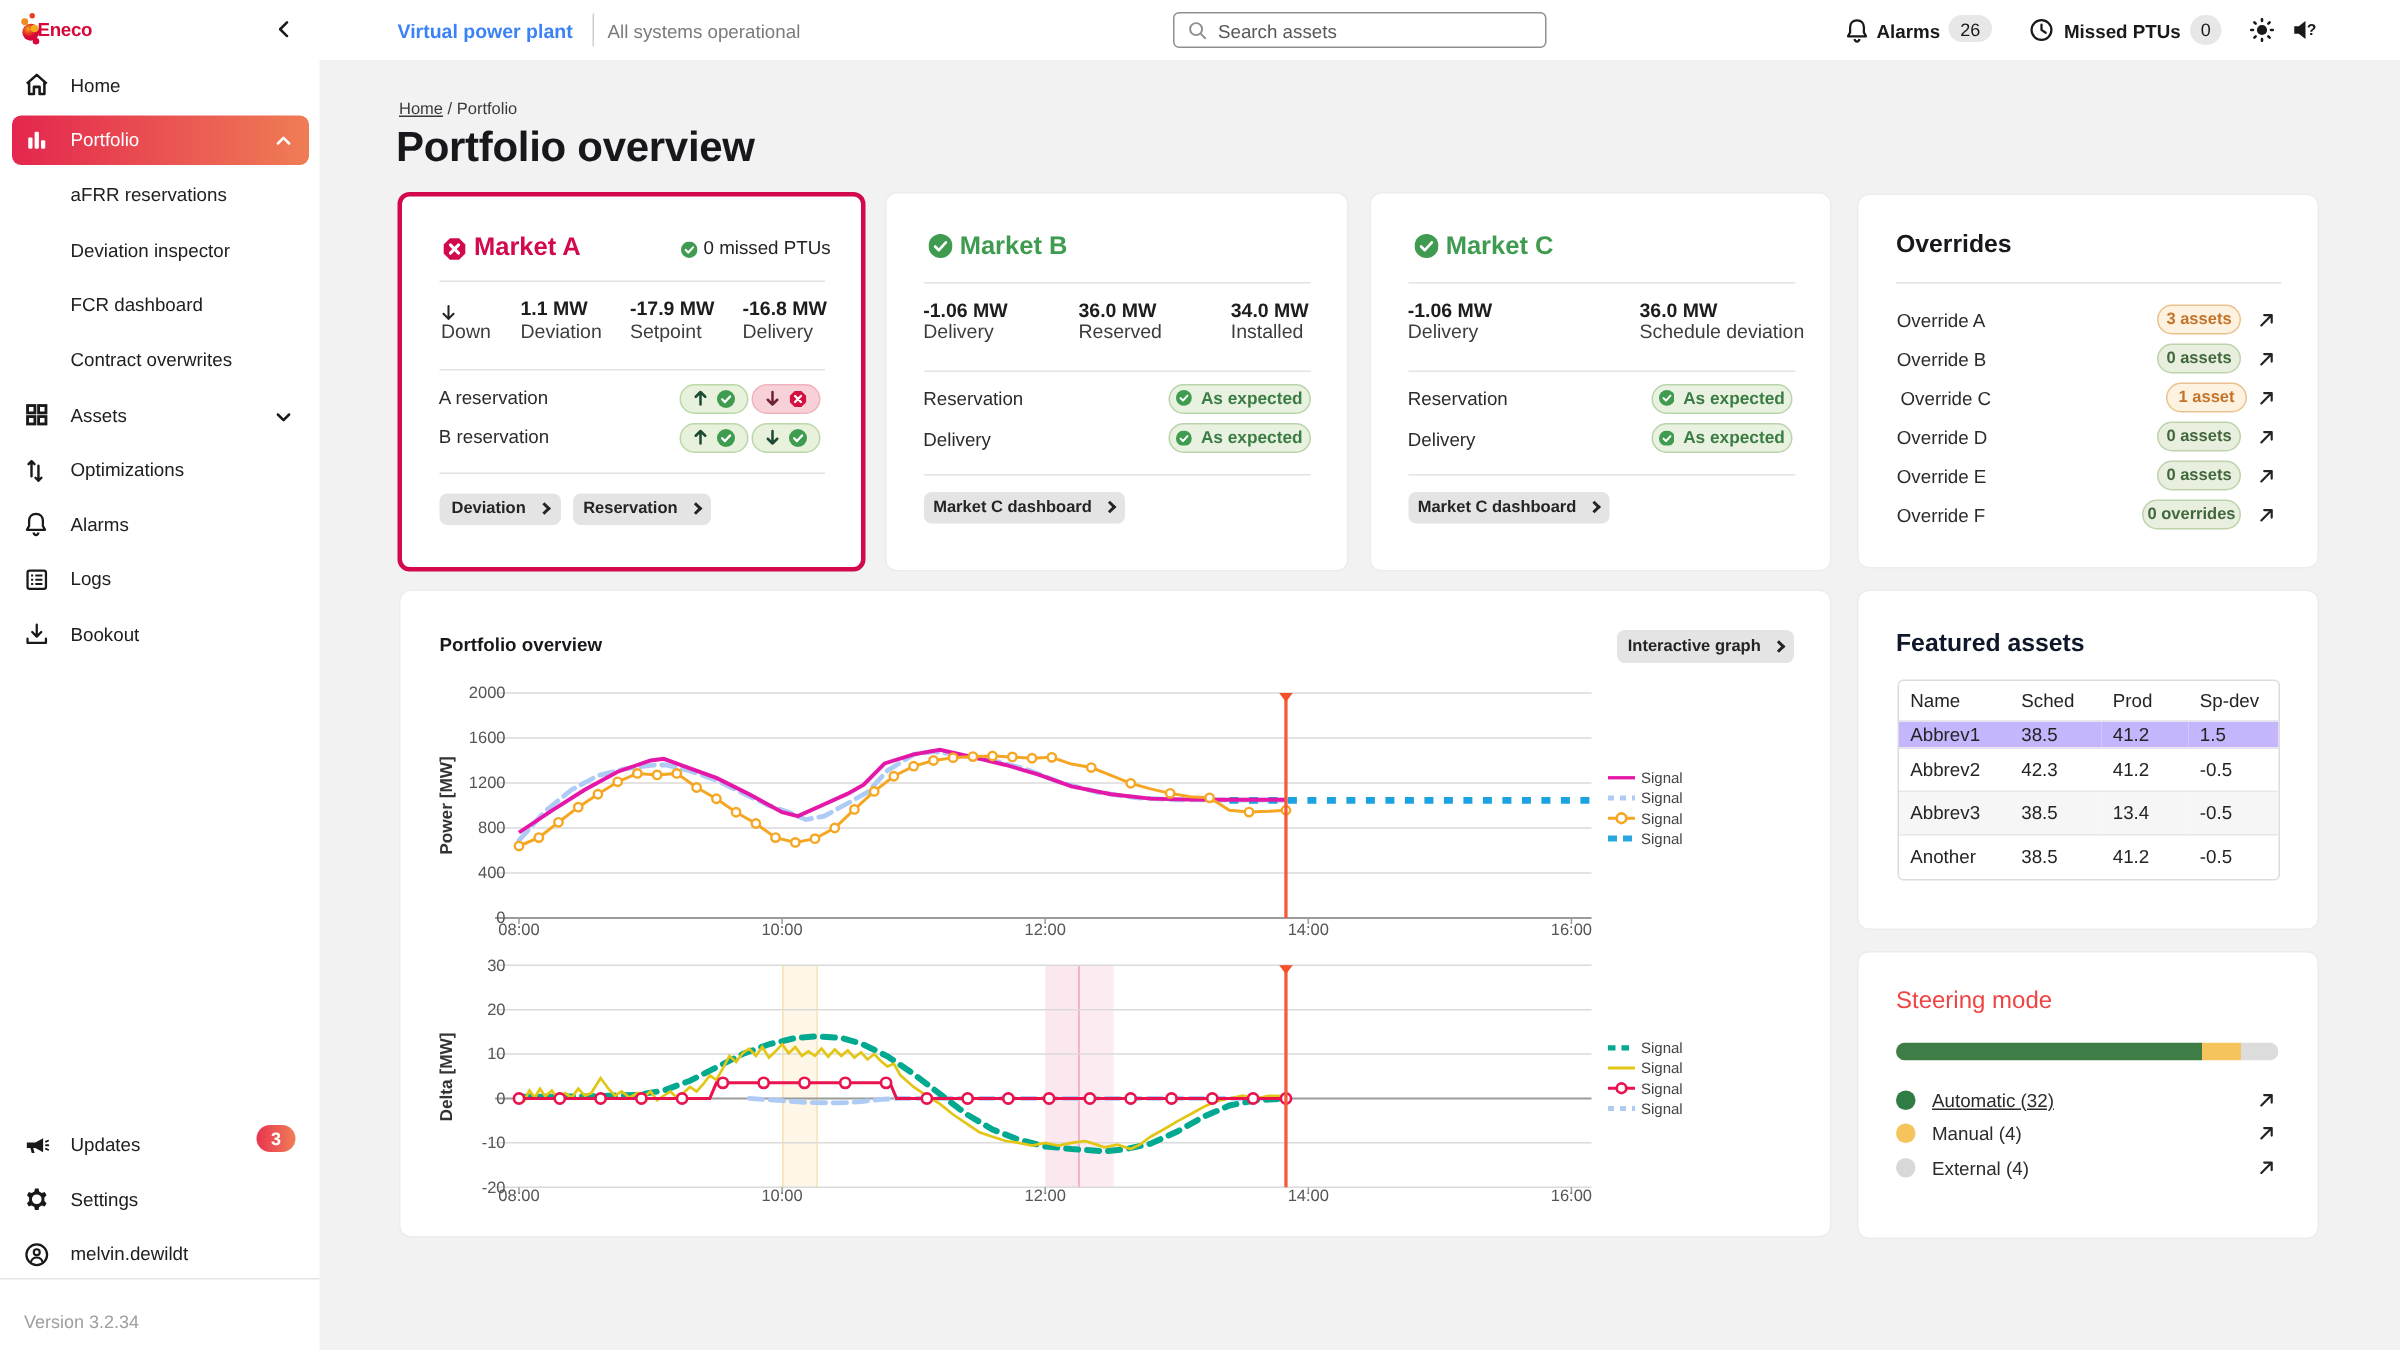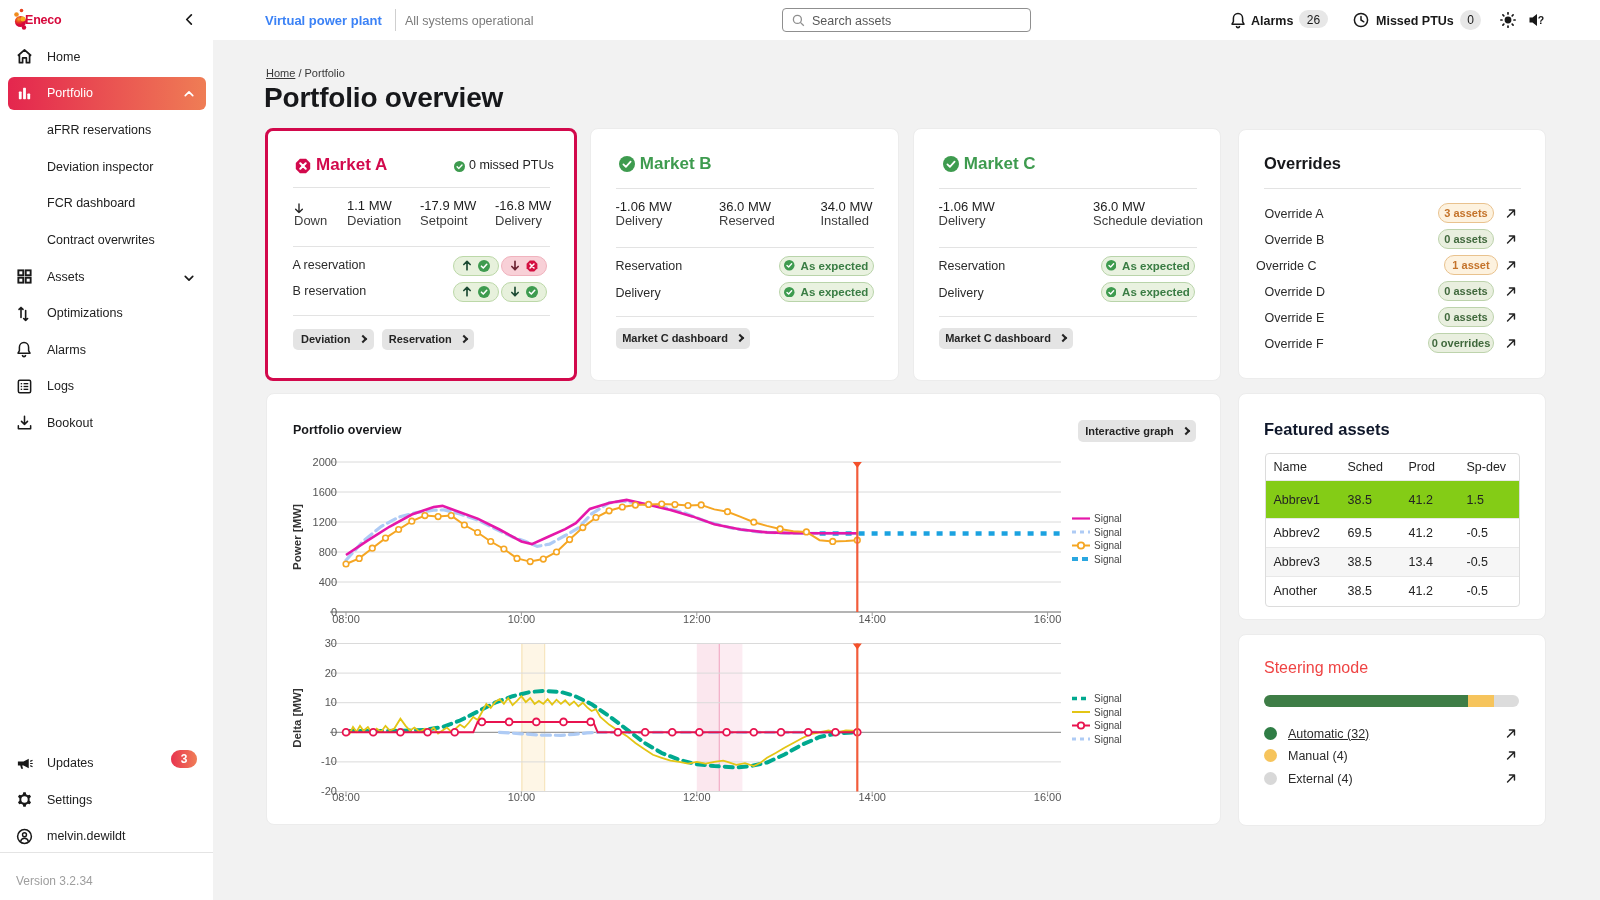--- a/index.html
+++ b/index.html
@@ -11,7 +11,7 @@
 .divider { position:absolute; height:1px; background:#e3e3e3; }
 .btn { position:absolute; background:#e4e4e4; border-radius:5px; font-size:11px; font-weight:bold; color:#242424; display:flex; align-items:center; justify-content:center; gap:9px; white-space:nowrap; }
 .chev { width:6px; height:6px; border-right:2px solid #242424; border-top:2px solid #242424; transform:rotate(45deg); display:inline-block; }
-.statv { font-size:13px; font-weight:normal; color:#1d1d1d; white-space:nowrap; line-height:14.8px; }
+.statv { font-size:13px; font-weight:bold; color:#1d1d1d; white-space:nowrap; line-height:14.8px; }
 .statl { font-size:13px; color:#3d3d3d; white-space:nowrap; line-height:14.8px; }
 .rowlab { font-size:12.5px; color:#2b2b2b; }
 .gpill { position:absolute; border-radius:10px; background:#e7f1dc; border:1.5px solid #bcd8a8; display:flex; align-items:center; justify-content:center; gap:6px; }

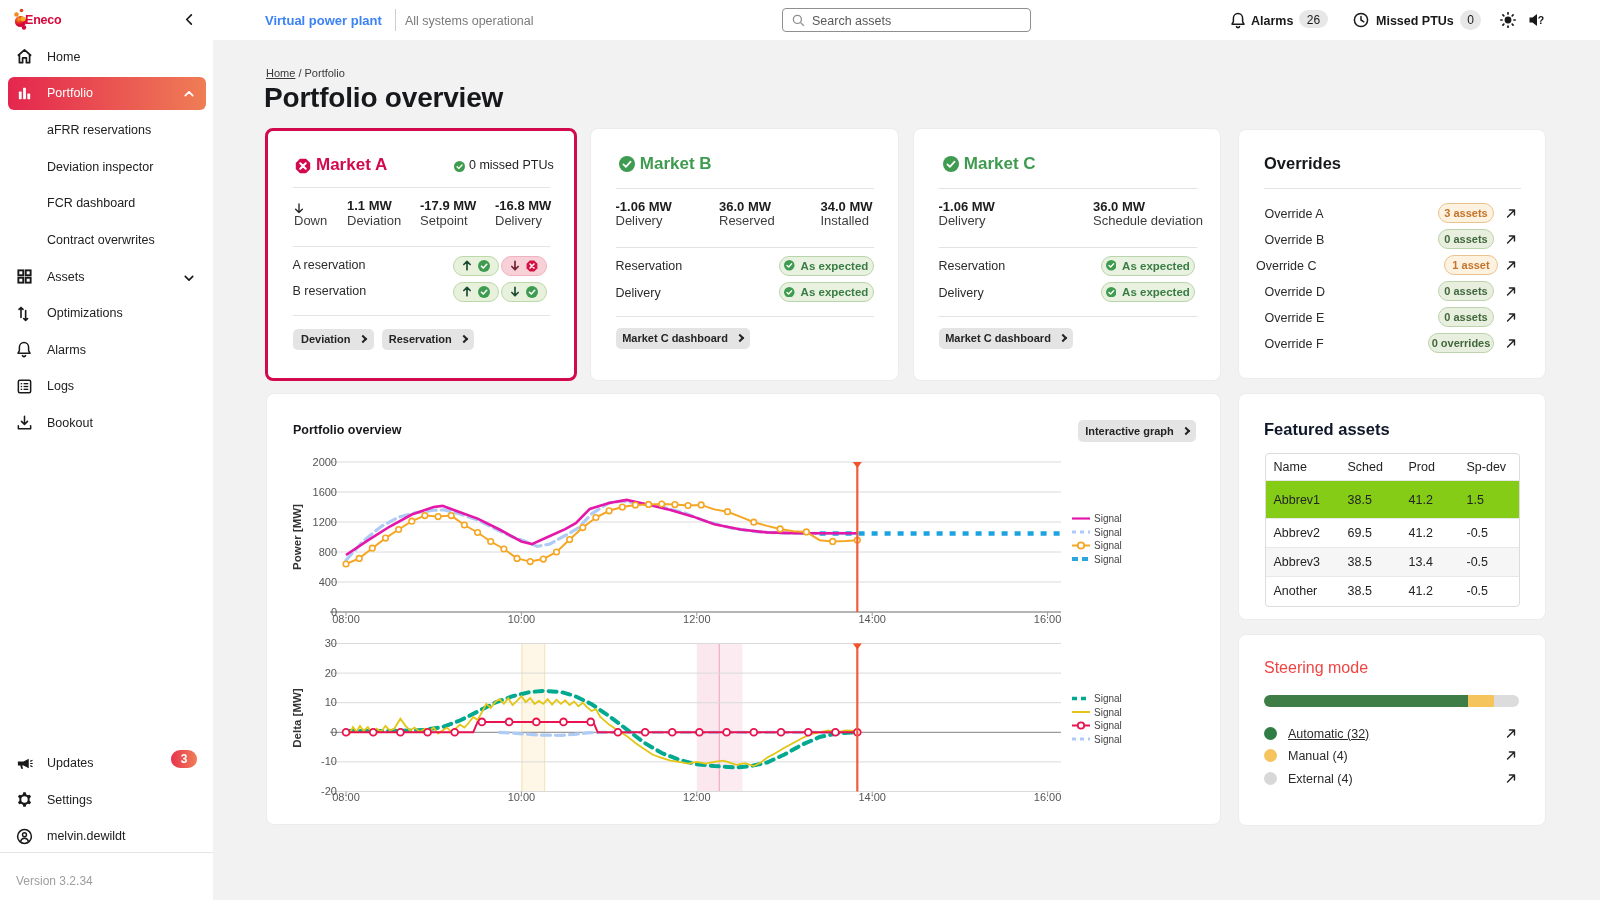--- a/index.html
+++ b/index.html
@@ -380,7 +380,7 @@
   <svg class="abs" style="left:266.5px;top:103.5px" width="10" height="11" viewBox="0 0 13 13">
       <path d="M2 11 L11 2 M4.5 2 L11 2 L11 8.5" stroke="#242424" stroke-width="1.9" fill="none" stroke-linecap="round" stroke-linejoin="round"></path>
     </svg>
-  <div class="abs rowlab" style="left:17px;top:128.5px;">Override C</div>
+  <div class="abs rowlab" style="left:28px;top:128.5px;">Override C</div>
   <div class="opill" style="left:205px;top:125px;width:54px;height:20px;">1 asset</div>
   <svg class="abs" style="left:266.5px;top:129.5px" width="10" height="11" viewBox="0 0 13 13">
       <path d="M2 11 L11 2 M4.5 2 L11 2 L11 8.5" stroke="#242424" stroke-width="1.9" fill="none" stroke-linecap="round" stroke-linejoin="round"></path>

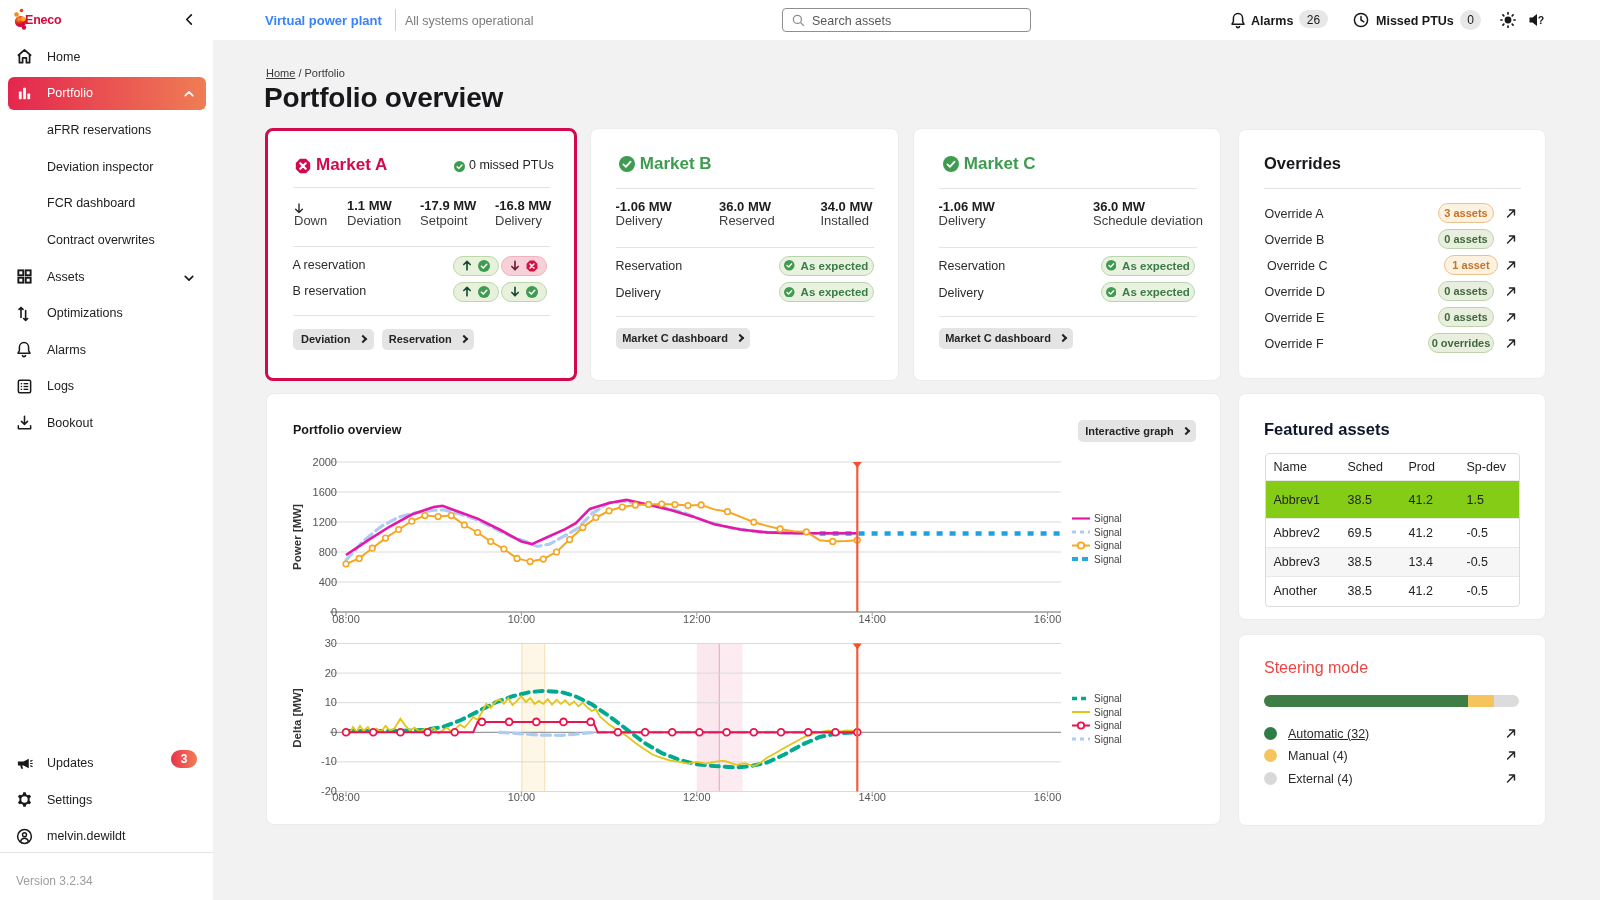--- a/index.html
+++ b/index.html
@@ -556,7 +556,7 @@
             <td style="width:58px;padding-left:8px;">Prod</td>
             <td style="padding-left:8px;">Sp-dev</td>
           </tr>
-      <tr style="height:38px;background:#84cc16;border-top:1px solid #e8e8e8;">
+      <tr style="height:18px;background:#c4b5fd;border-top:1px solid #e8e8e8;">
             <td style="padding-left:8px;">Abbrev1</td>
             <td style="padding-left:8px;">38.5</td>
             <td style="padding-left:8px;">41.2</td>

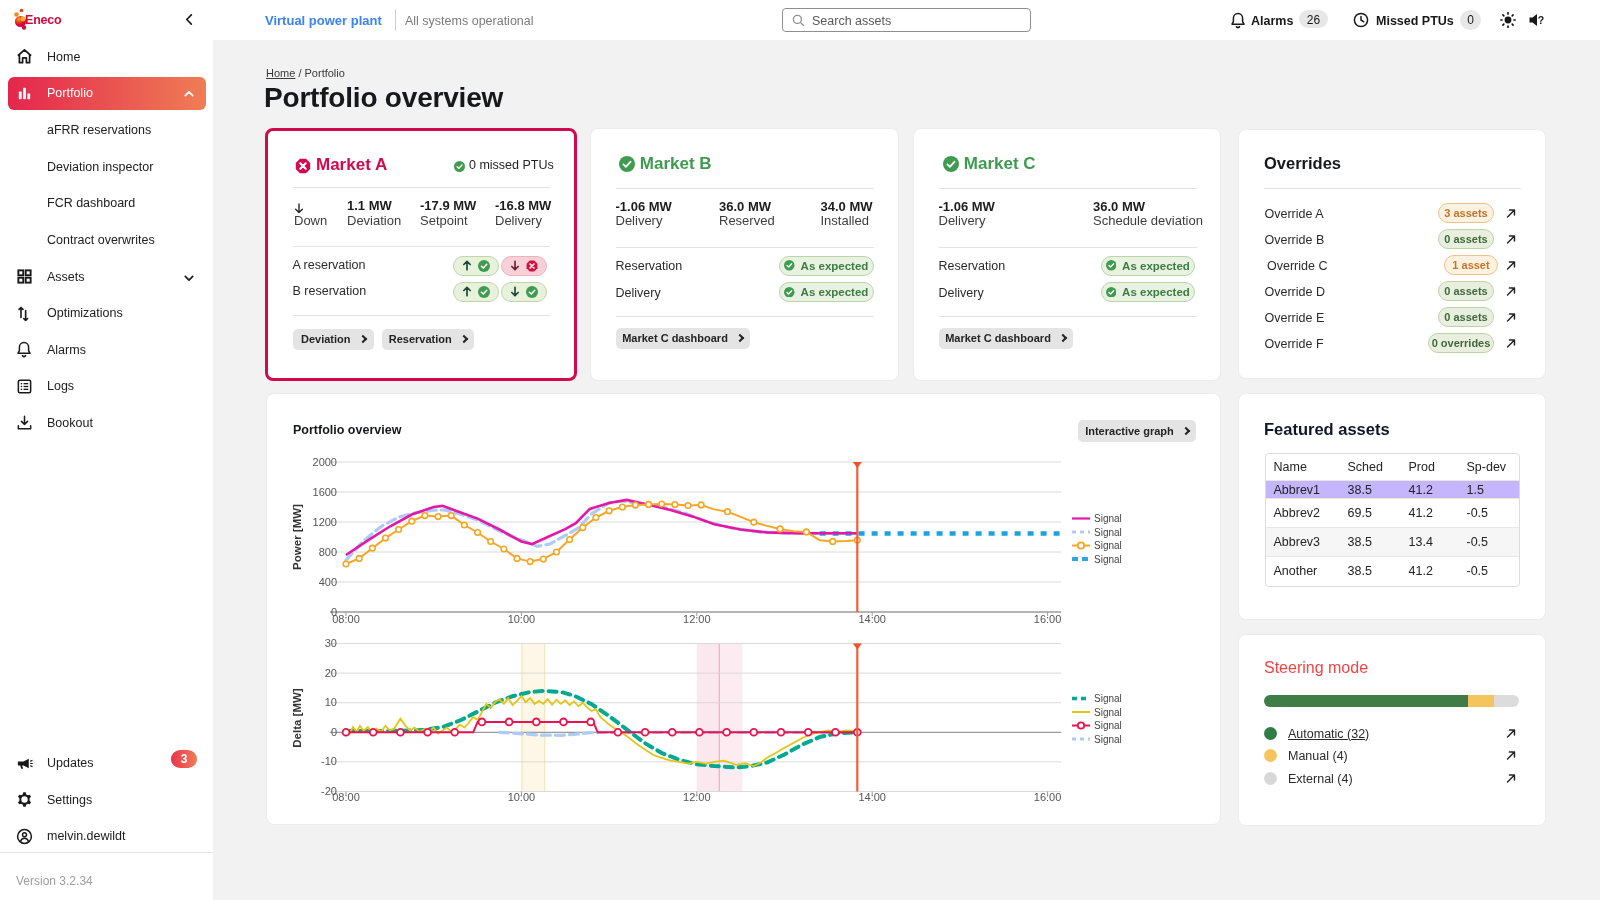--- a/index.html
+++ b/index.html
@@ -564,7 +564,7 @@
           </tr>
       <tr style="height:29px;border-top:1px solid #e8e8e8;">
             <td style="padding-left:8px;">Abbrev2</td>
-            <td style="padding-left:8px;">69.5</td>
+            <td style="padding-left:8px;">42.3</td>
             <td style="padding-left:8px;">41.2</td>
             <td style="padding-left:8px;">-0.5</td>
           </tr>

